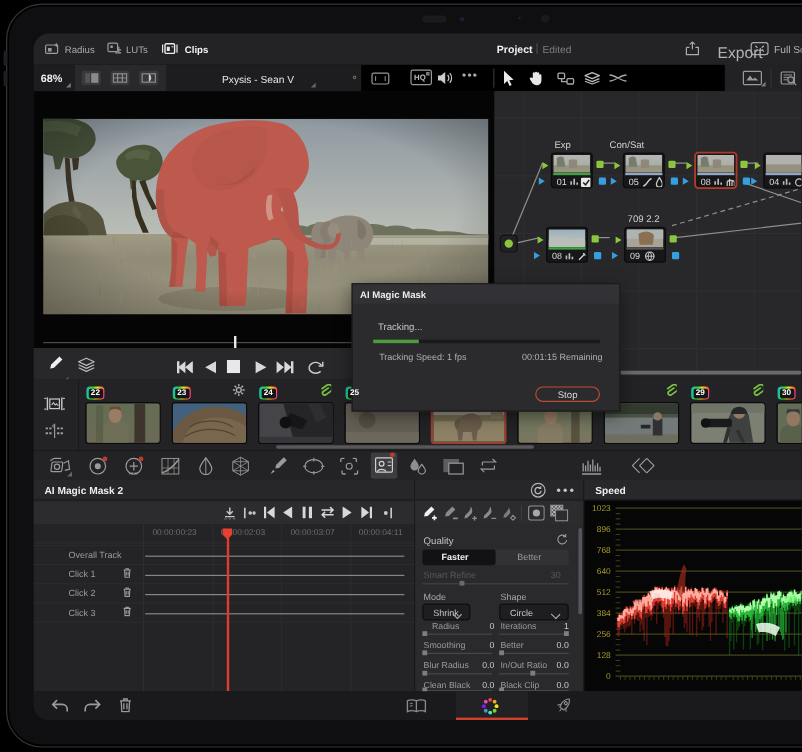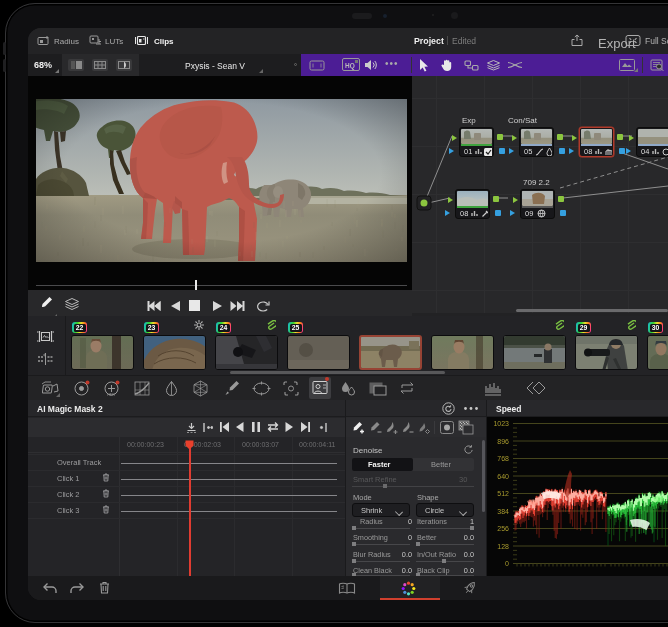--- a/index.html
+++ b/index.html
@@ -76,7 +76,7 @@
   <div class="a tx" style="left:617px;top:8px;color:#b4b4b4;font-size:8.5px">Full Screen</div>
 </div>
 
-<div class="a" style="left:0;top:26px;width:640px;height:22px;background:#4c1d95" id="row2">
+<div class="a" style="left:0;top:26px;width:576px;height:22px;background:#000000" id="row2">
   <div class="a" style="left:0;top:0;width:34px;height:22px;background:#1d1d1f"></div>
   <div class="a tx" style="left:6px;top:6px;color:#f0f0f0;font-size:9px;font-weight:bold">68%</div>
   <div class="a" style="left:27px;top:15px;width:0;height:0;border-left:4px solid transparent;border-bottom:4px solid #777"></div>

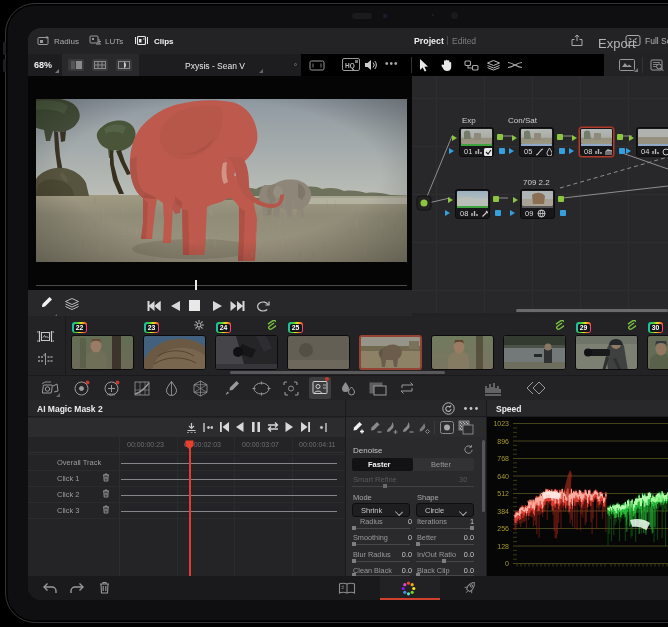--- a/index.html
+++ b/index.html
@@ -943,6 +943,16 @@
       </svg>
 </div>
 
+<div class="a" style="left:265px;top:208px;width:224px;height:107px;background:#2b2b2e;border:1px solid #1a1a1a;box-shadow:0 4px 14px rgba(0,0,0,.5)" id="dialog">
+  <div class="a" style="left:0;top:0;width:222px;height:16px;background:#323236"></div>
+  <div class="a tx" style="left:6px;top:4px;color:#ececec;font-size:8px;font-weight:bold">AI Magic Mask</div>
+  <div class="a tx" style="left:21px;top:31px;color:#c4c4c4;font-size:8px">Tracking...</div>
+  <div class="a" style="left:17px;top:46px;width:189px;height:2.5px;background:#1a1a1c"></div>
+  <div class="a" style="left:17px;top:46px;width:38px;height:2.5px;background:#4e9b42"></div>
+  <div class="a tx" style="left:22px;top:56px;color:#b0b0b0;font-size:7.5px">Tracking Speed: 1 fps</div>
+  <div class="a tx" style="left:141px;top:56px;color:#b0b0b0;font-size:7.5px">00:01:15 Remaining</div>
+  <div class="a" style="left:152px;top:85px;width:54px;height:13px;border:1.2px solid #bf4b32;border-radius:7px;text-align:center;color:#d8d8d8;font-size:8px;padding-top:1.5px">Stop</div>
+</div>
 
 </div>
 

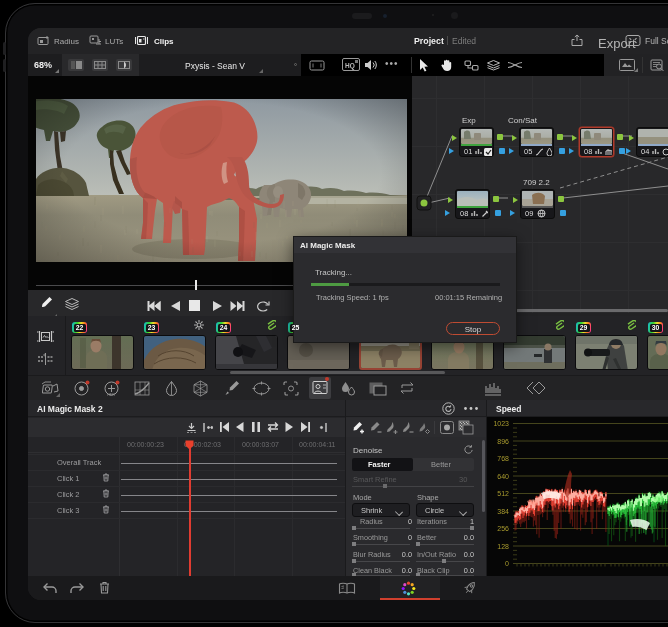--- a/index.html
+++ b/index.html
@@ -793,7 +793,7 @@
       </svg>
 
   <div class="a" style="left:136px;top:40px;width:3px;height:72px;background:#55555a;border-radius:2px"></div>
-  <div class="a tx" style="left:7px;top:46px;color:#c4c4c4;font-size:8px">Denoise</div>
+  <div class="a tx" style="left:7px;top:46px;color:#c4c4c4;font-size:8px">Quality</div>
   <svg class="a" style="left:117px;top:44px" width="11" height="11" viewBox="0 0 12 12" fill="none" stroke="#9a9a9a" stroke-width="1">
         <path d="M10 6.5a4 4 0 11-1.2-3.3"></path>
         <path d="M9.2 1.2v2.3H6.9"></path>

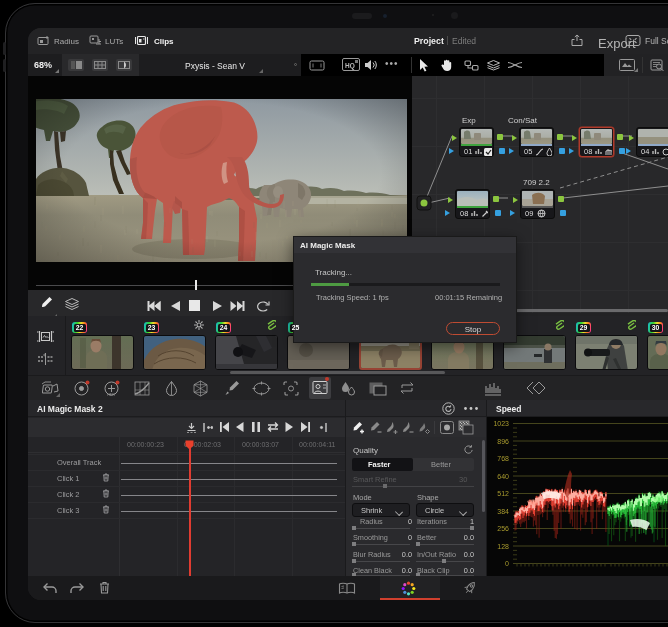--- a/index.html
+++ b/index.html
@@ -808,7 +808,7 @@
   <div class="a" style="left:37px;top:84px;width:4px;height:4px;background:#6a6a6c"></div>
   <div class="a tx" style="left:7px;top:93px;color:#a8a8a8;font-size:7.5px">Mode</div>
   <div class="a tx" style="left:71px;top:93px;color:#a8a8a8;font-size:7.5px">Shape</div>
-  <div class="a dd" style="left:6px;top:103px;width:58px">Shrink</div>
+  <div class="a dd" style="left:6px;top:103px;width:40px">Shrink</div>
   <div class="a dd" style="left:70px;top:103px;width:58px">Circle</div>
   <div class="prow" style="top:117px">
         <span class="pl" style="left:14px">Radius</span>

